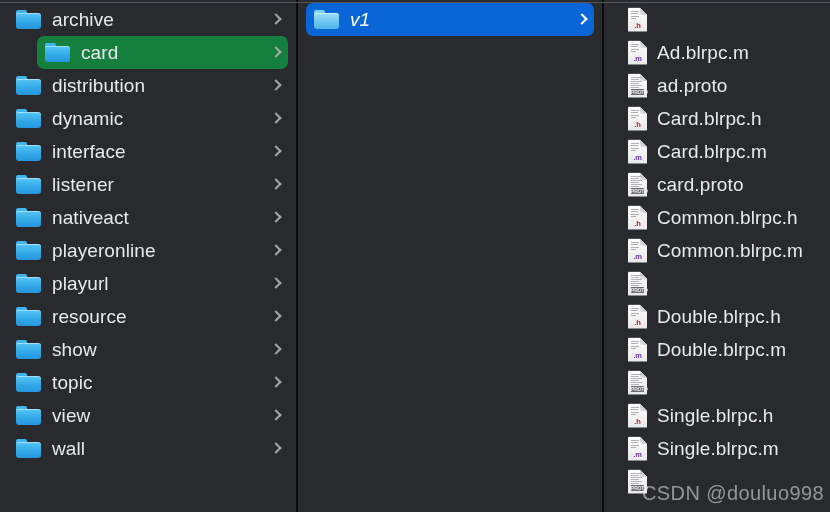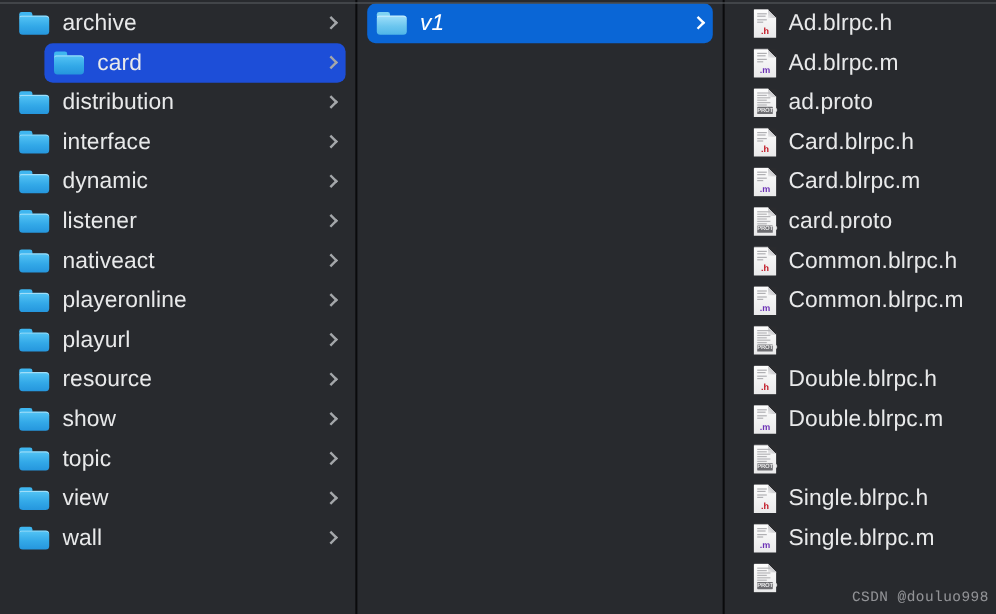--- a/index.html
+++ b/index.html
@@ -405,7 +405,6 @@
             </span>
             <span class="ext">.h</span>
           </span>
-          <span class="label">Ad.blrpc.h</span>
         </div>
         <div class="file-row">
           <span class="doc-icon ext-m">

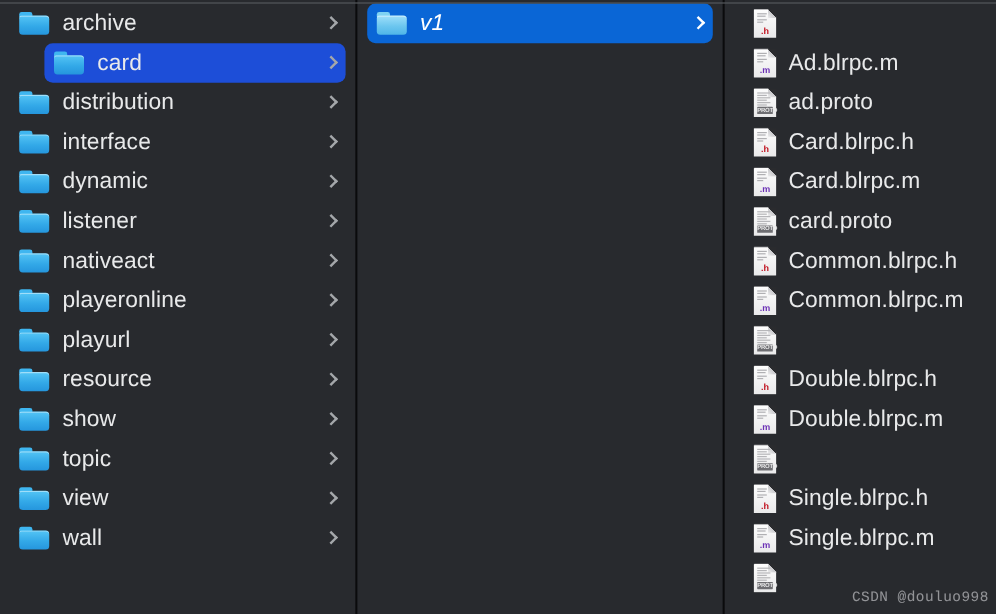--- a/index.html
+++ b/index.html
@@ -76,7 +76,7 @@
     text-overflow: ellipsis;
   }
   .row.selected-inactive {
-    background: #1d4ed8;
+    background: #15803d;
     margin-left: 37px;
   }
   .row.selected-active {

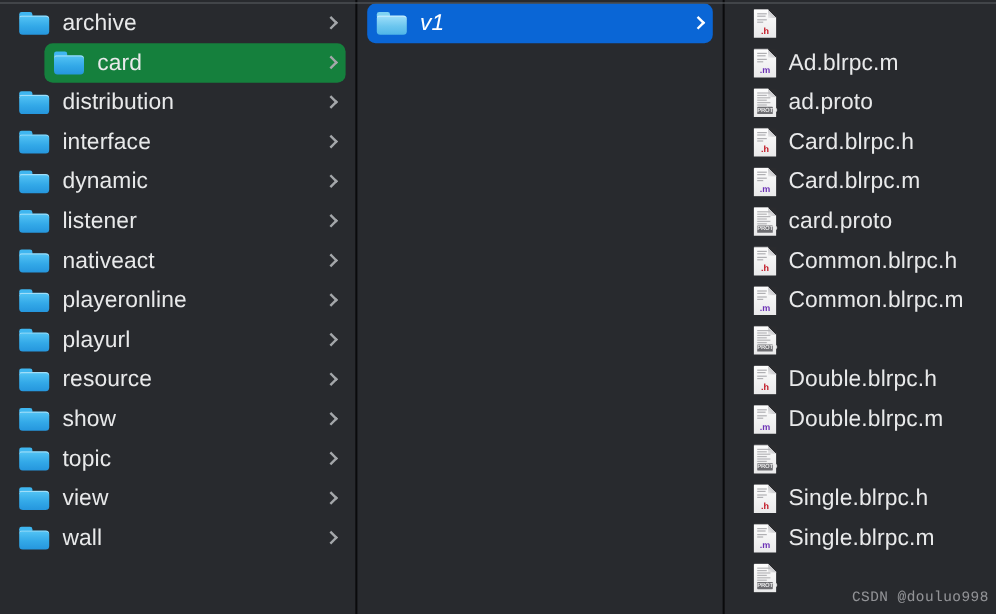--- a/index.html
+++ b/index.html
@@ -288,15 +288,15 @@
             <span class="tab"></span>
             <span class="body"></span>
           </span>
+          <span class="label">dynamic</span>
+          <span class="chevron"></span>
+        </div>
+        <div class="row">
+          <span class="folder-icon">
+            <span class="tab"></span>
+            <span class="body"></span>
+          </span>
           <span class="label">interface</span>
-          <span class="chevron"></span>
-        </div>
-        <div class="row">
-          <span class="folder-icon">
-            <span class="tab"></span>
-            <span class="body"></span>
-          </span>
-          <span class="label">dynamic</span>
           <span class="chevron"></span>
         </div>
         <div class="row">

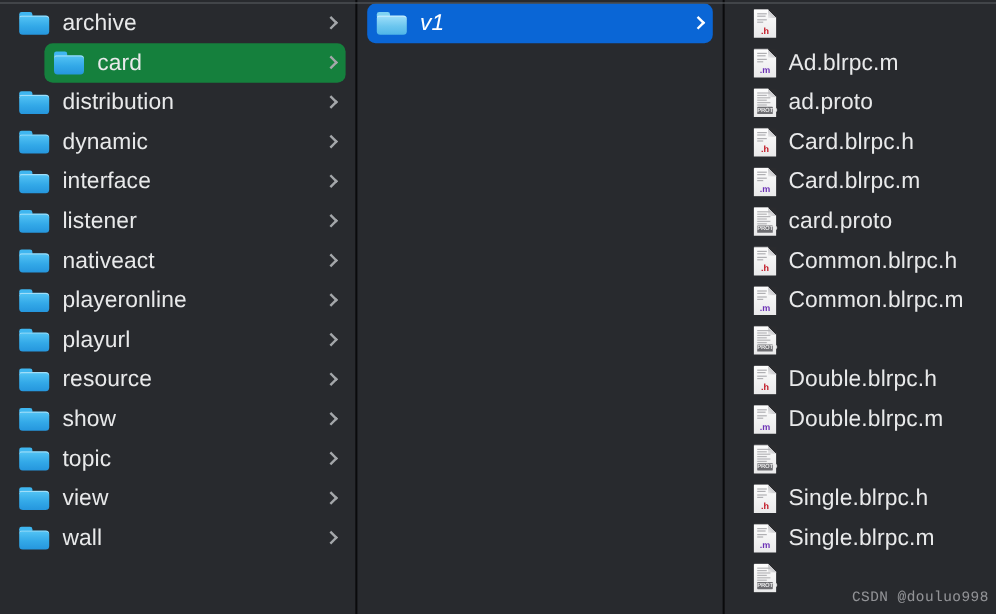--- a/index.html
+++ b/index.html
@@ -241,13 +241,13 @@
     position: absolute;
     right: 6px;
     bottom: 7px;
-    font-size: 12px;
+    font-size: 20px;
     color: rgba(235,235,238,0.55);
     letter-spacing: 0.4px;
     z-index: 9;
     pointer-events: none;
     white-space: nowrap;
-    font-family: Liberation Mono, monospace;
+    font-family: Liberation Sans, sans-serif;
   }
 </style>
 </head>

